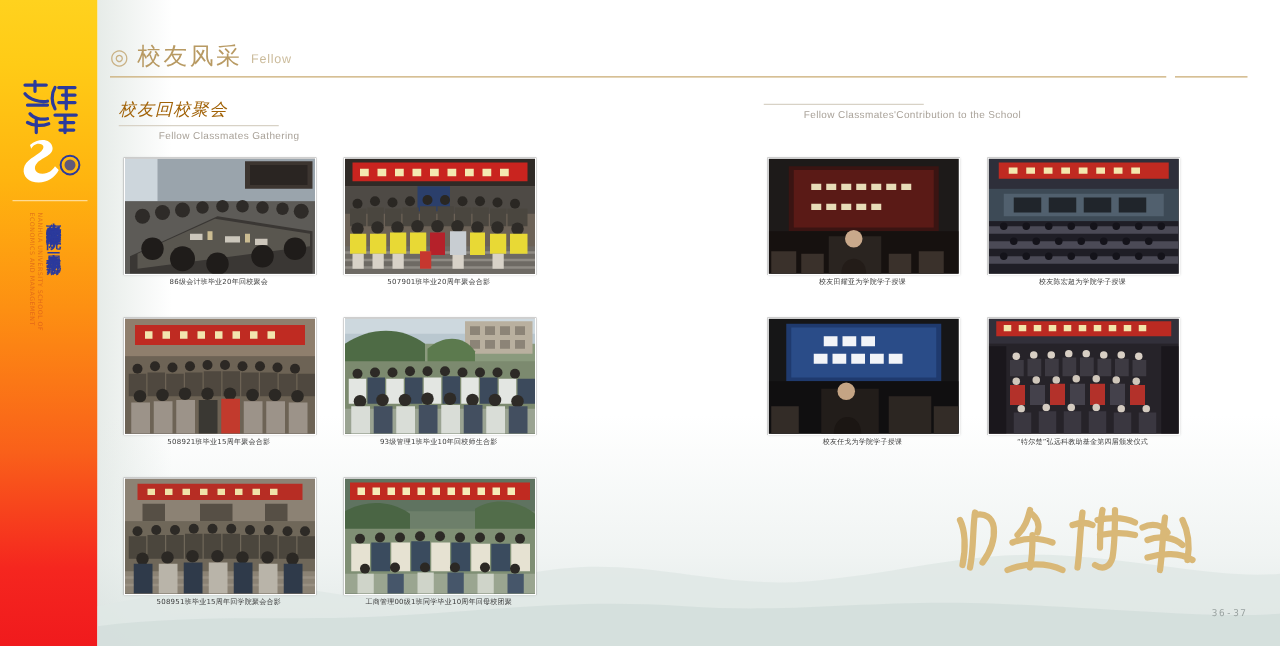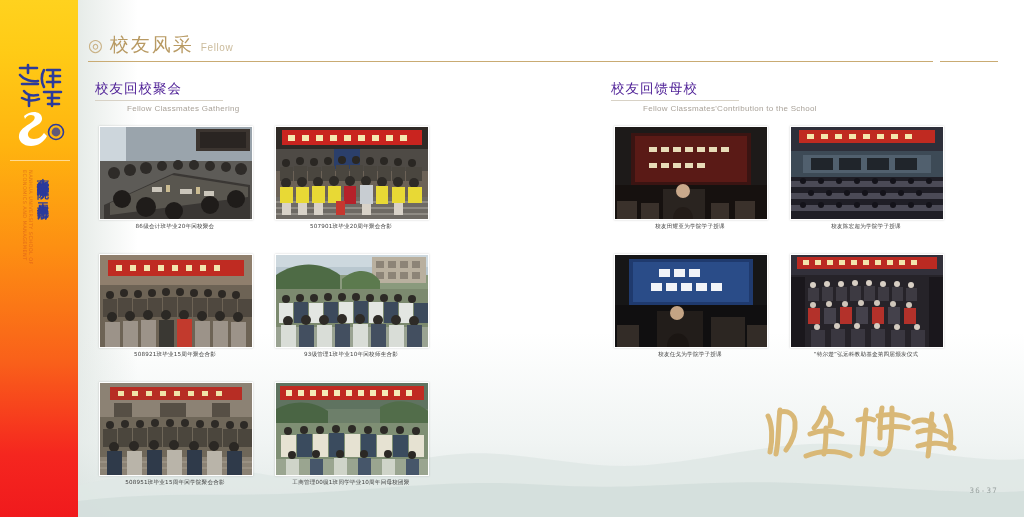--- a/index.html
+++ b/index.html
@@ -59,7 +59,7 @@
   }
   .hdr-cn{
     font-size:19px;color:#b89a63;letter-spacing:2px;line-height:20px;
-    font-family:Liberation Mono, monospace;
+    font-family:Liberation Serif, serif;
   }
   .hdr-en{
     font-size:10px;color:#cbbb9b;letter-spacing:.6px;line-height:14px;

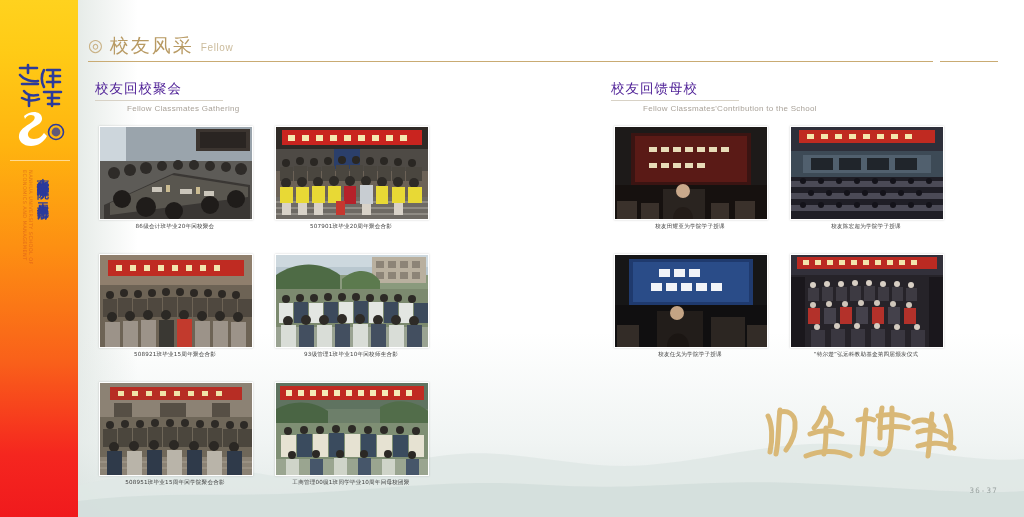--- a/index.html
+++ b/index.html
@@ -76,8 +76,8 @@
   .col{position:absolute;}
   .sec-title{margin:0 0 0 0;}
   .sec-cn{
-    font-size:13.5px;color:#4c1d95;letter-spacing:1px;line-height:17px;
-    font-family:"DejaVu Sans",sans-serif;font-weight:normal;
+    font-size:13.5px;color:#a16207;letter-spacing:1px;line-height:17px;
+    font-family:"DejaVu Sans",sans-serif;font-weight:normal;font-style:italic;
   }
   .sec-rule{width:128px;height:1px;background:#d8d2c6;margin:3px 0 2px 0;}
   .sec-en{font-size:8px;color:#a9a299;letter-spacing:.3px;line-height:11px;margin-left:32px;}

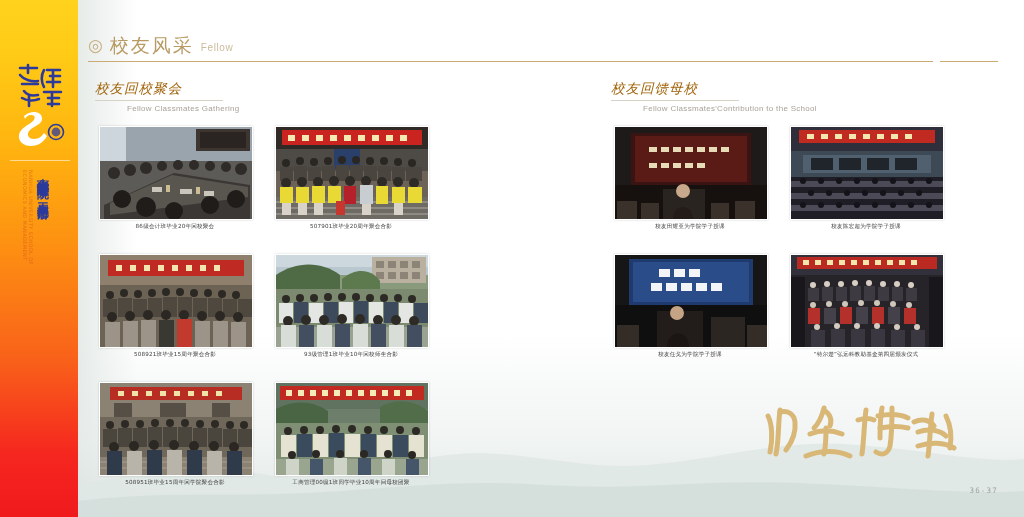--- a/index.html
+++ b/index.html
@@ -584,7 +584,6 @@
 
   <div class="col" style="left:611px;top:80px;width:340px;">
     <div class="sec-title">
-      <div class="sec-cn">校友回馈母校</div>
       <div class="sec-rule"></div>
       <div class="sec-en">Fellow Classmates'Contribution to the School</div>
     </div>

